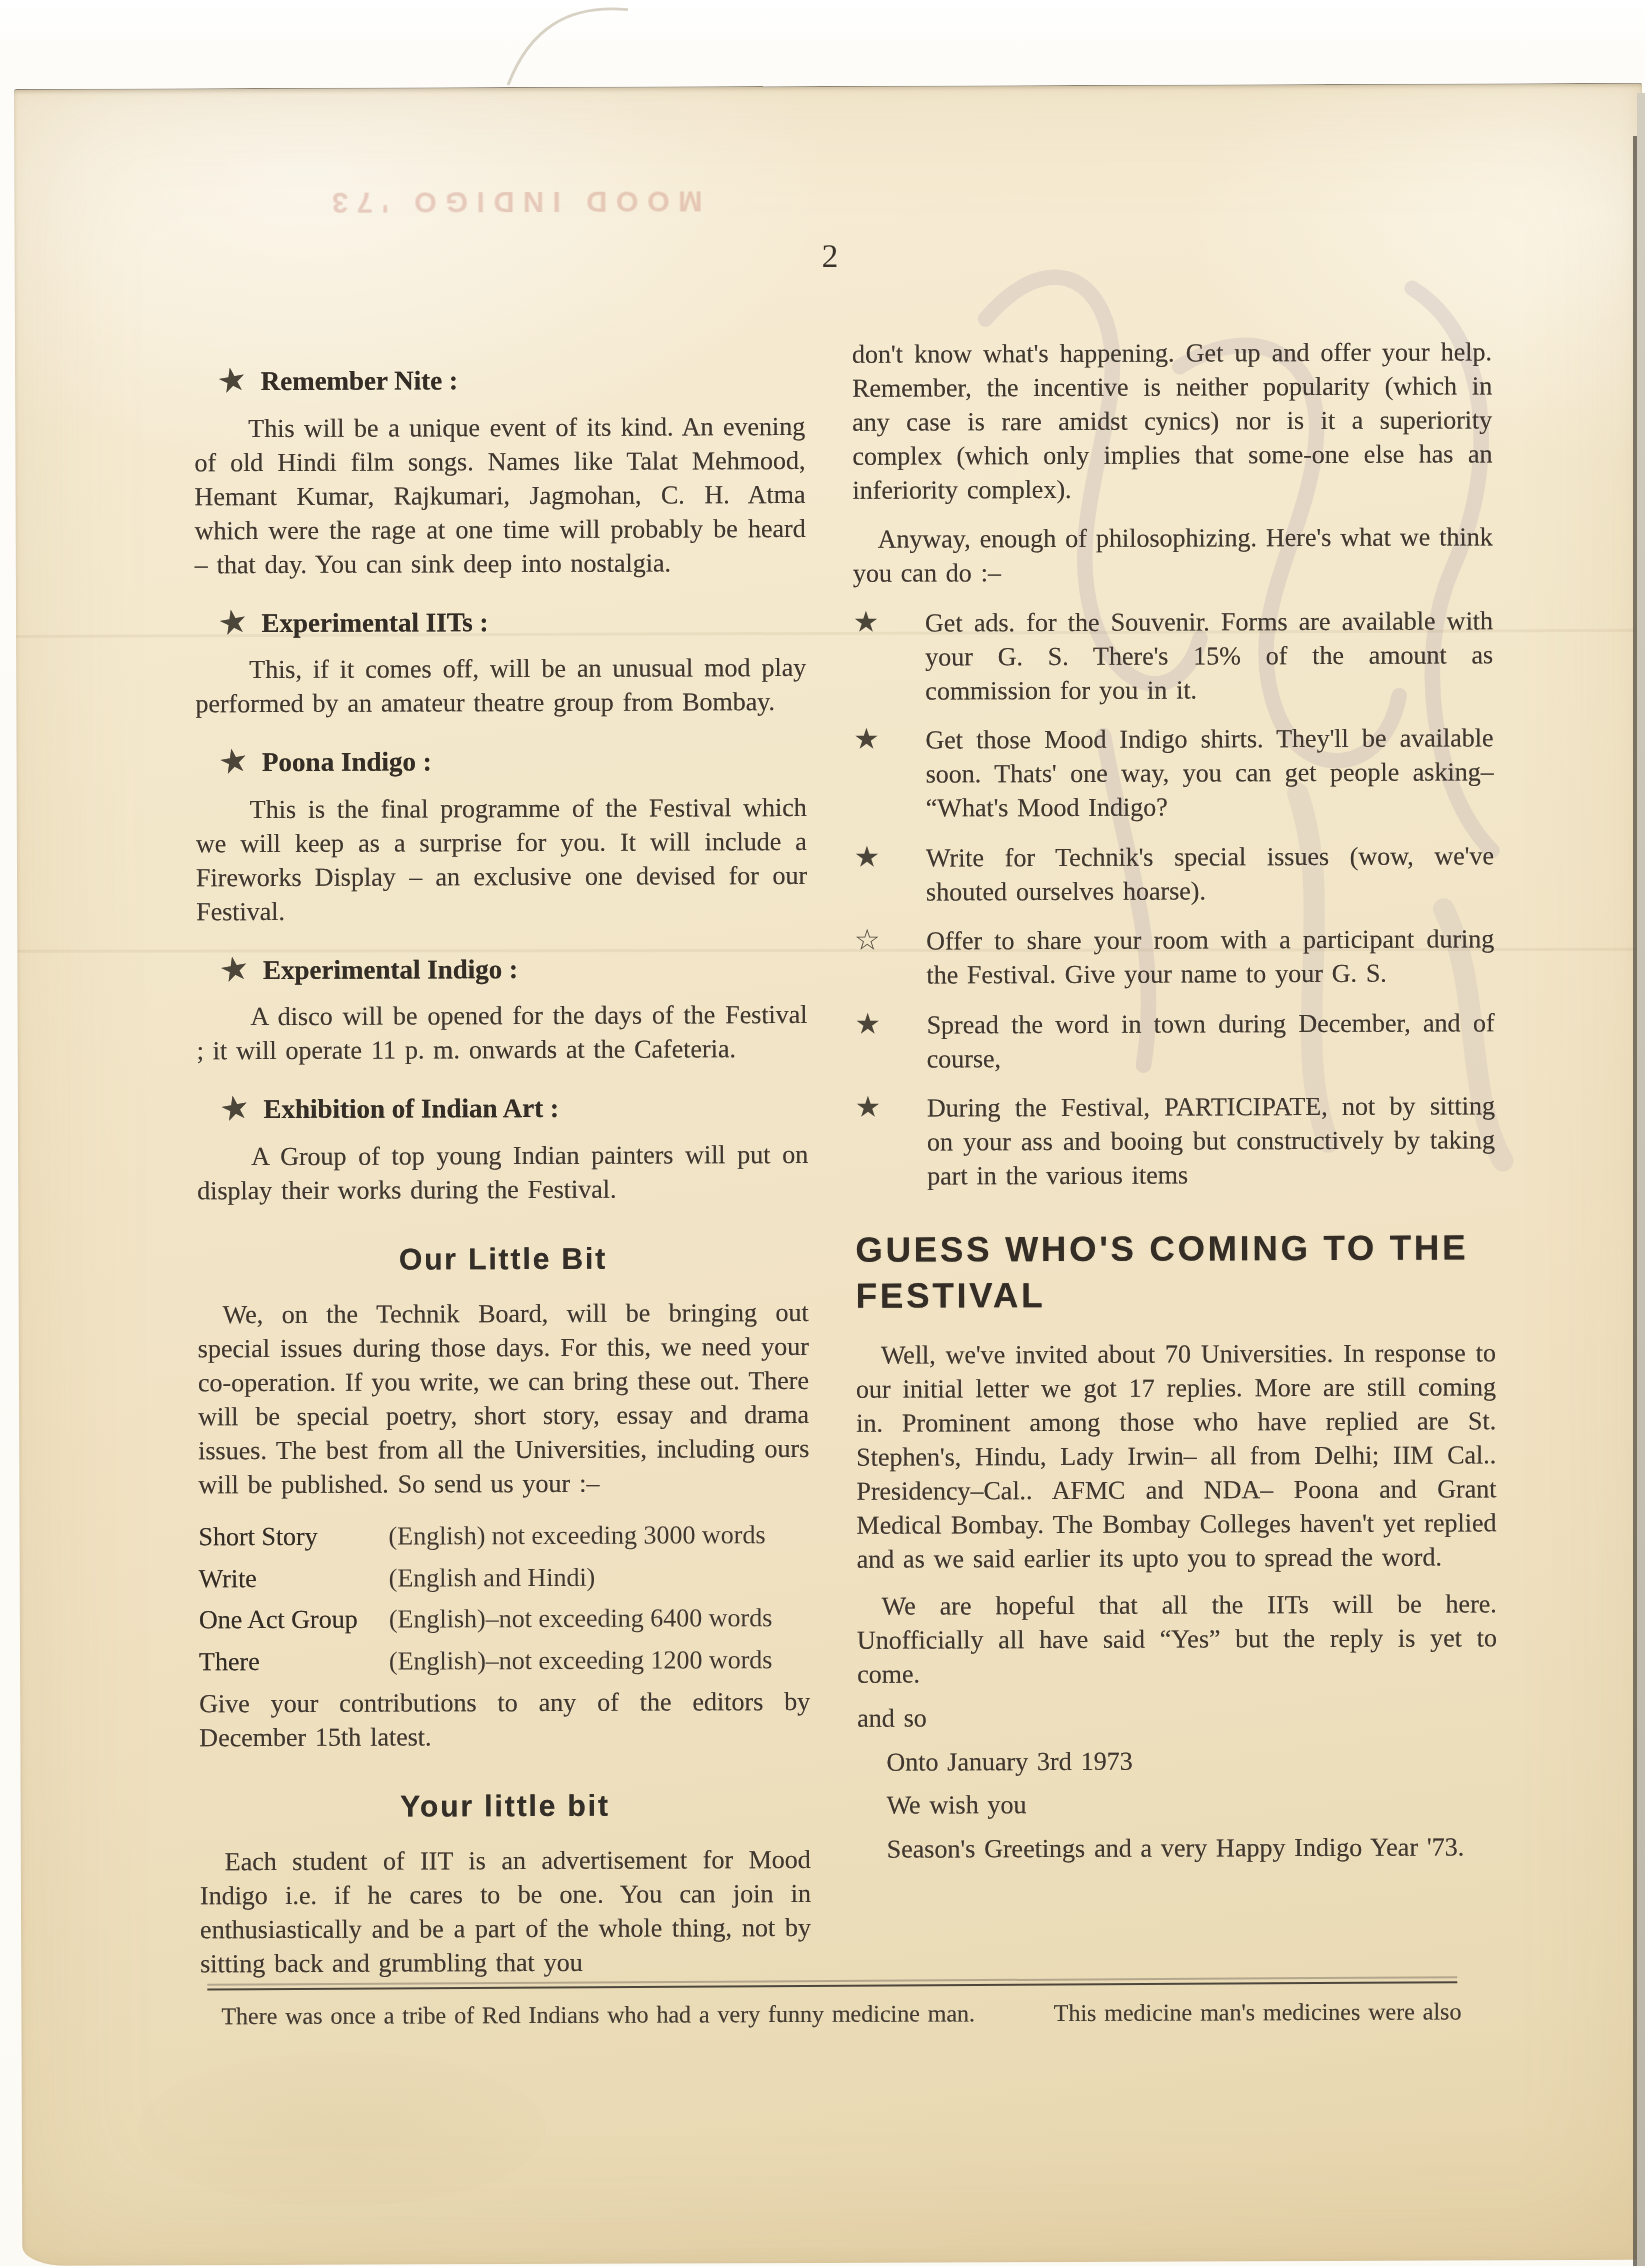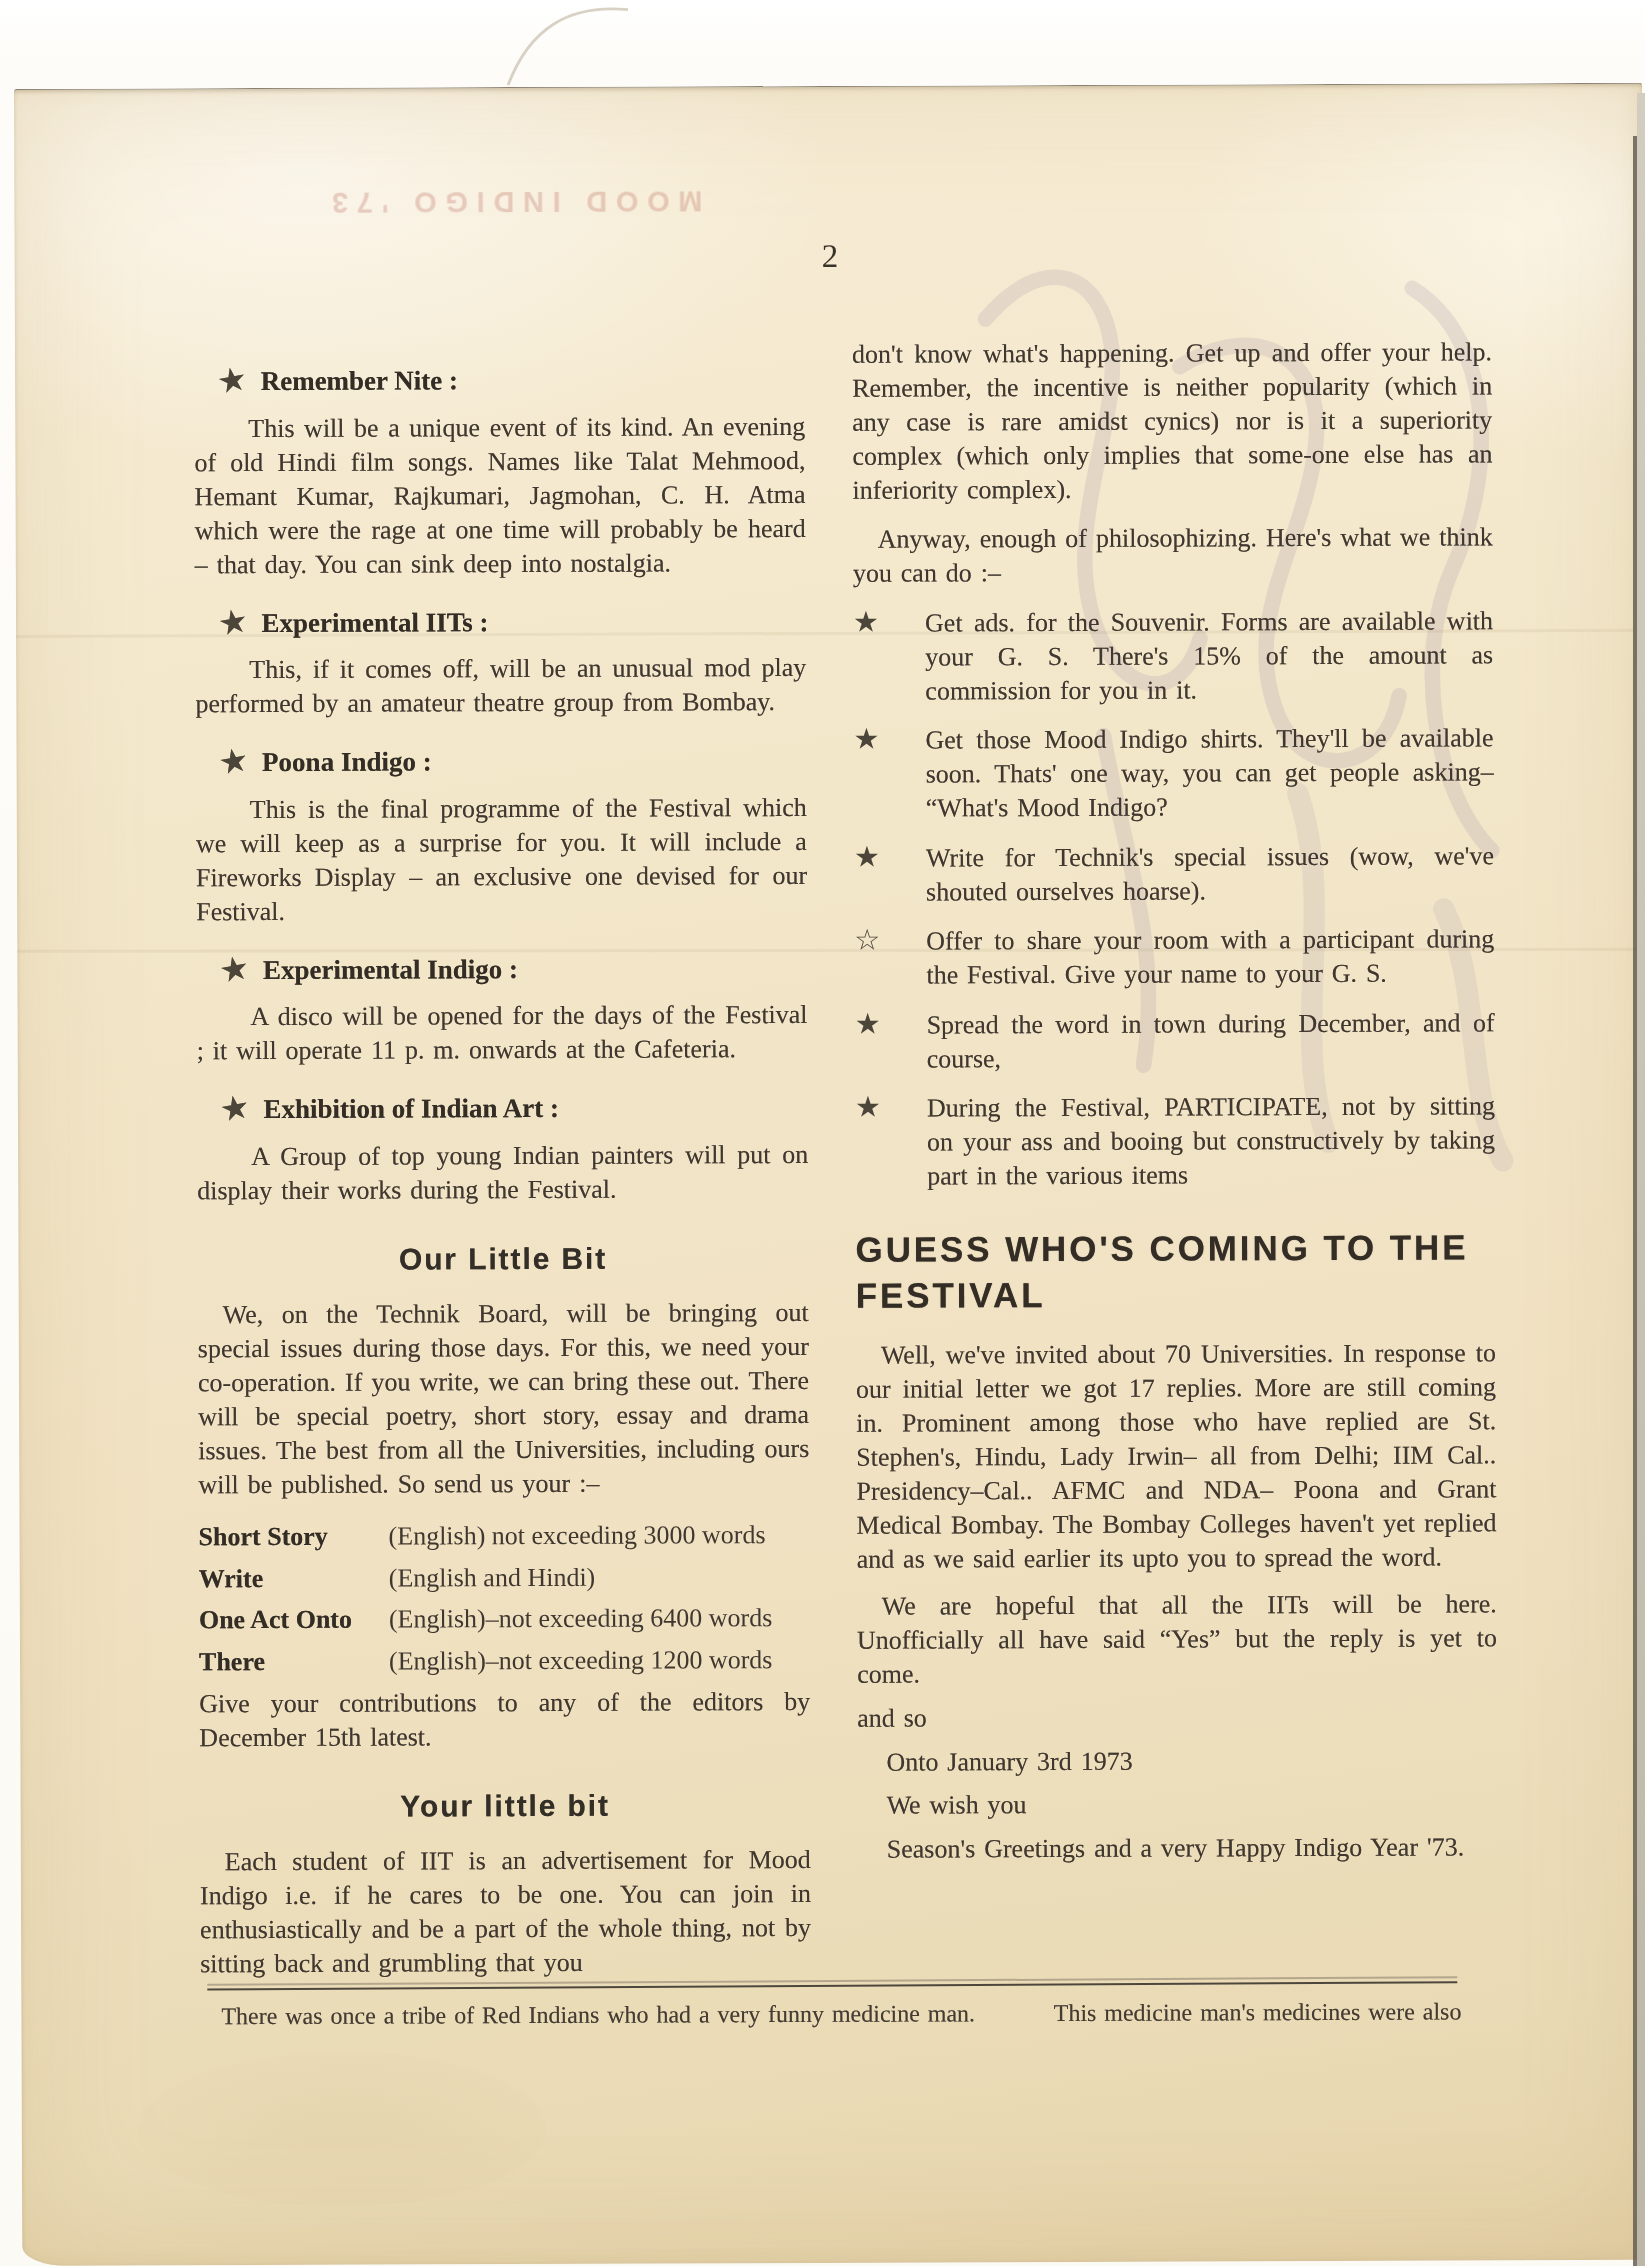--- a/index.html
+++ b/index.html
@@ -83,7 +83,7 @@
   
   .contrib{margin-top:17.5px;}
   .contrib-row{display:flex;margin:7.8px 0;font-size:26px;line-height:34px;}
-  .contrib-label{font-weight:700;min-width:190px;color:#332d26;text-shadow:0 0 0.6px rgba(50,42,32,0.6);}
+  .contrib-label{font-weight:400;min-width:190px;color:#332d26;text-shadow:0 0 0.6px rgba(50,42,32,0.6);}
   .contrib-detail{flex:1;}
   .contrib-note{margin-top:7.8px;}
   

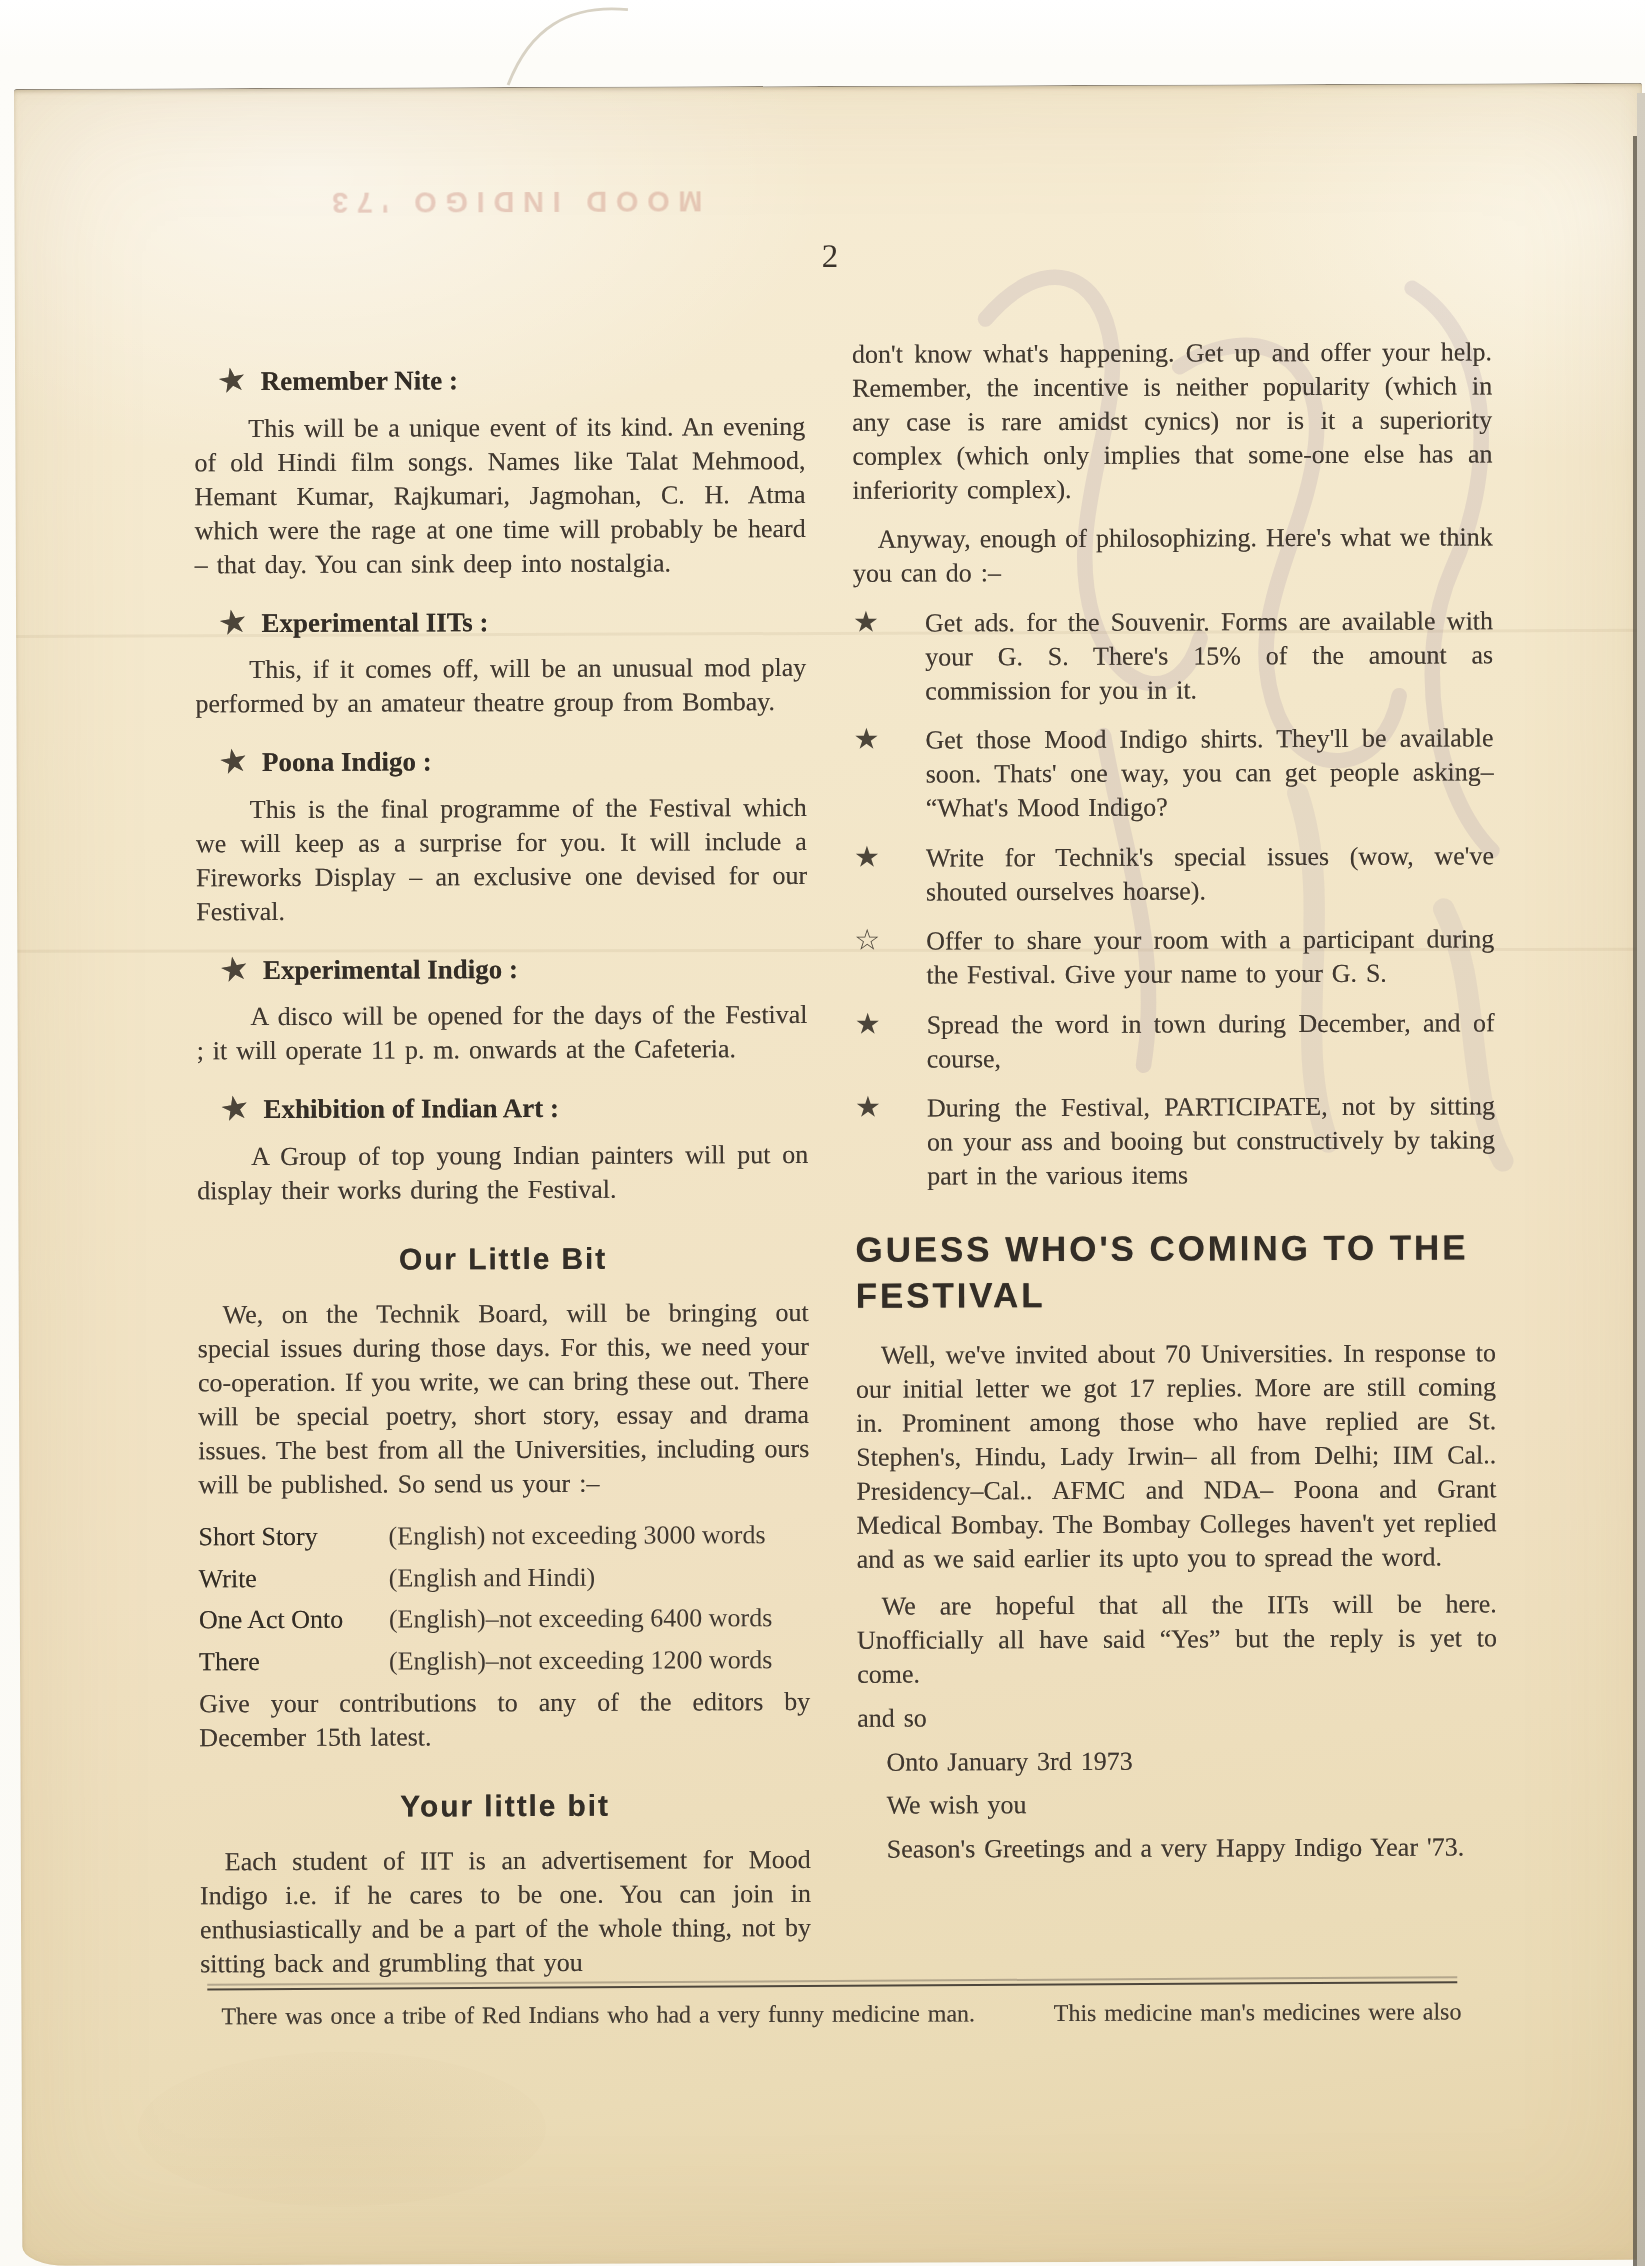--- a/index.html
+++ b/index.html
@@ -201,7 +201,7 @@
               <span class="contrib-detail">(English and Hindi)</span>
             </div>
             <div class="contrib-row">
-              <span class="contrib-label">One Act Onto</span>
+              <span class="contrib-label">One Act Group</span>
               <span class="contrib-detail">(English)–not exceeding 6400 words</span>
             </div>
             <div class="contrib-row">

